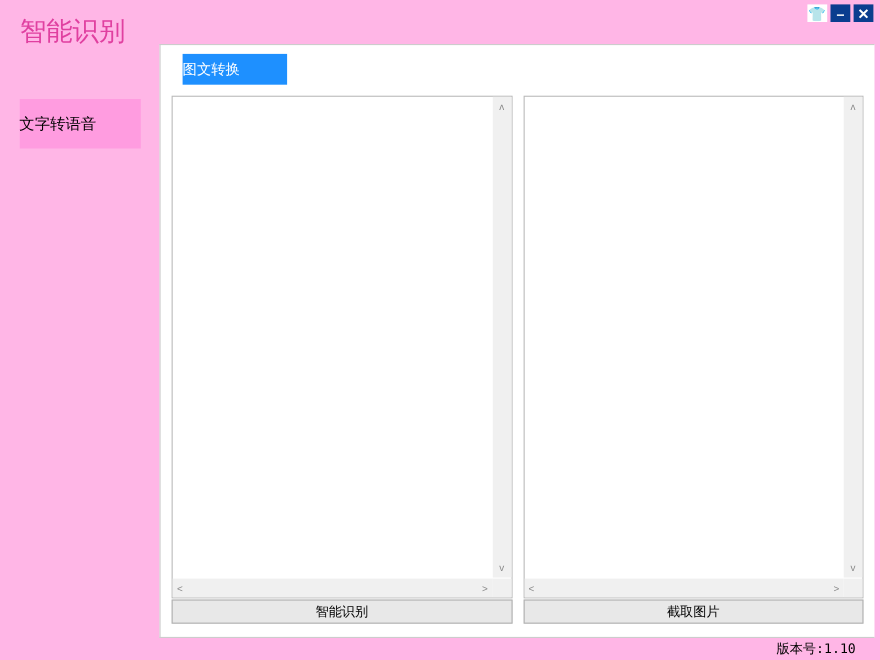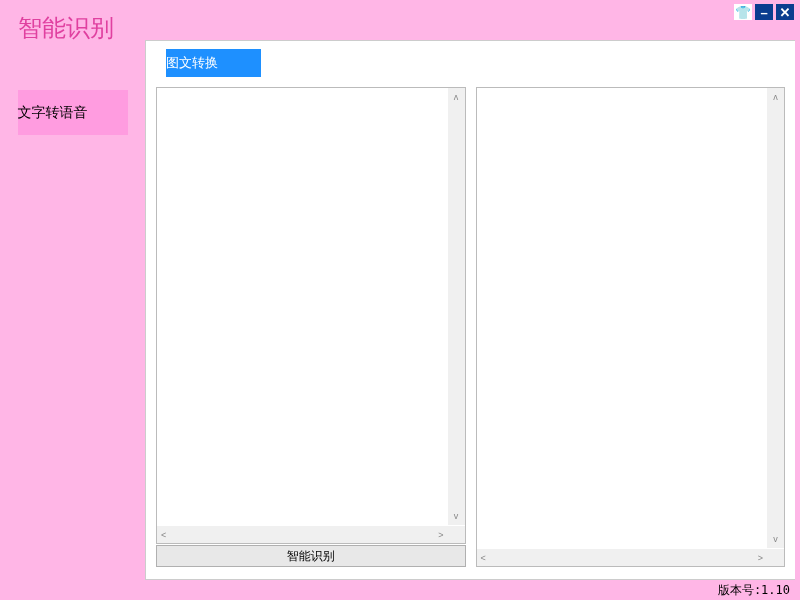--- a/index.html
+++ b/index.html
@@ -222,6 +222,9 @@
         </div>
         <div class="scroll-corner"></div>
       </div>
+      <div class="panelbtn">
+        <span>截取图片</span>
+      </div>
     </div>
   </div>
 </div>

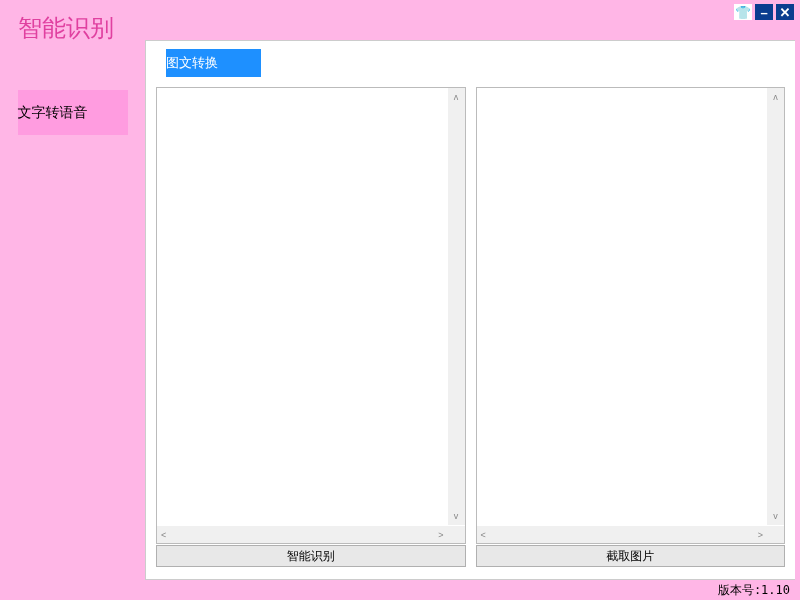--- a/index.html
+++ b/index.html
@@ -154,7 +154,7 @@
     .status {
       position: absolute;
       left: 0;
-      right: 0;
+      right: 12px;
       bottom: 0;
       height: 20px;
       background: #FFB6E6;

